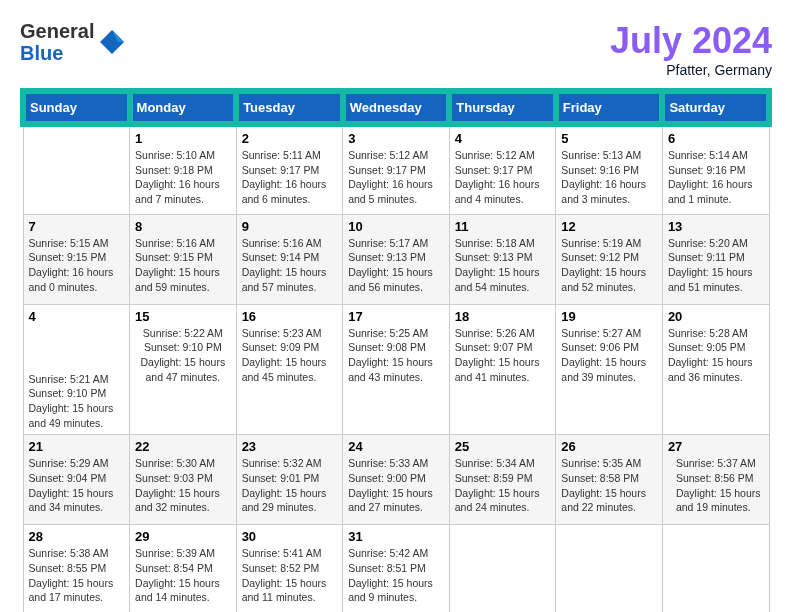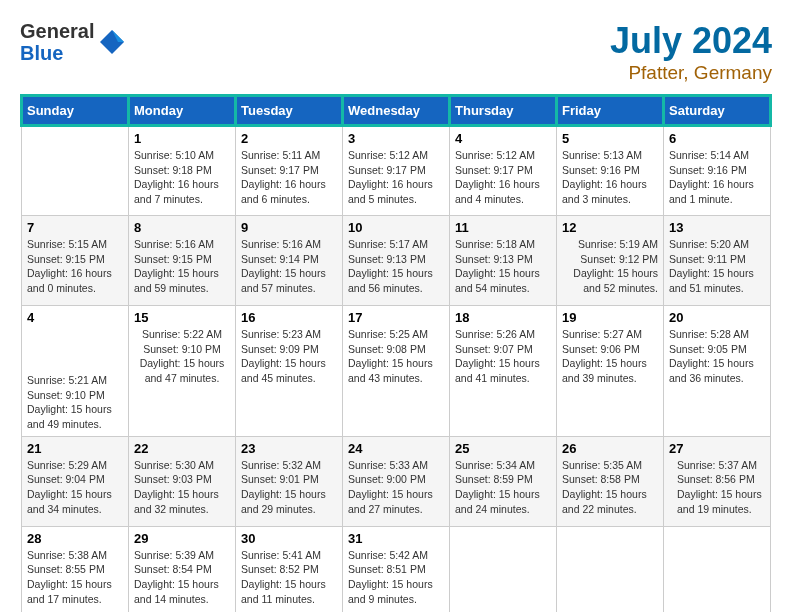--- a/index.html
+++ b/index.html
@@ -46,7 +46,7 @@
     .month-year {
       font-size: 36px;
       font-weight: bold;
-      color: #0369a1;
+      color: #8b5cf6;
     }
     .location {
       font-size: 19px;

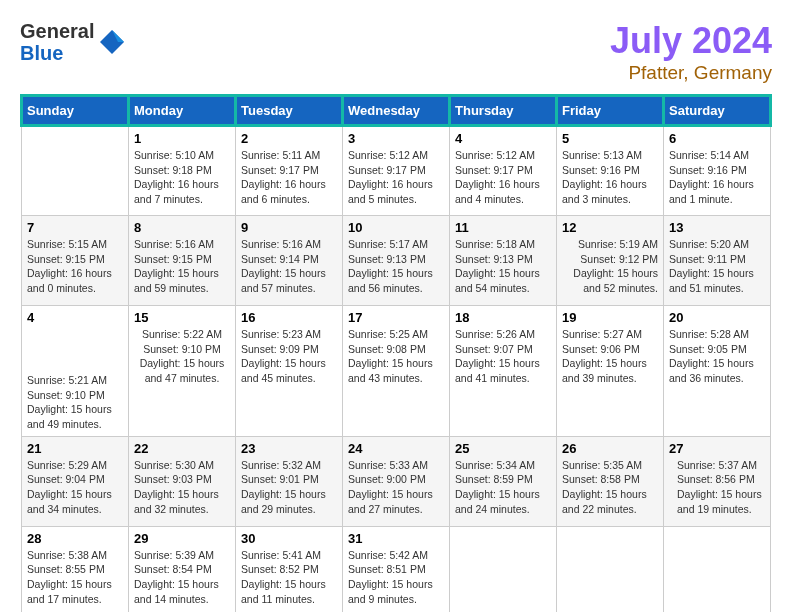--- a/index.html
+++ b/index.html
@@ -49,8 +49,8 @@
       color: #8b5cf6;
     }
     .location {
-      font-size: 19px;
-      color: #a16207;
+      font-size: 14px;
+      color: #0f172a;
     }
     table {
       width: 100%;

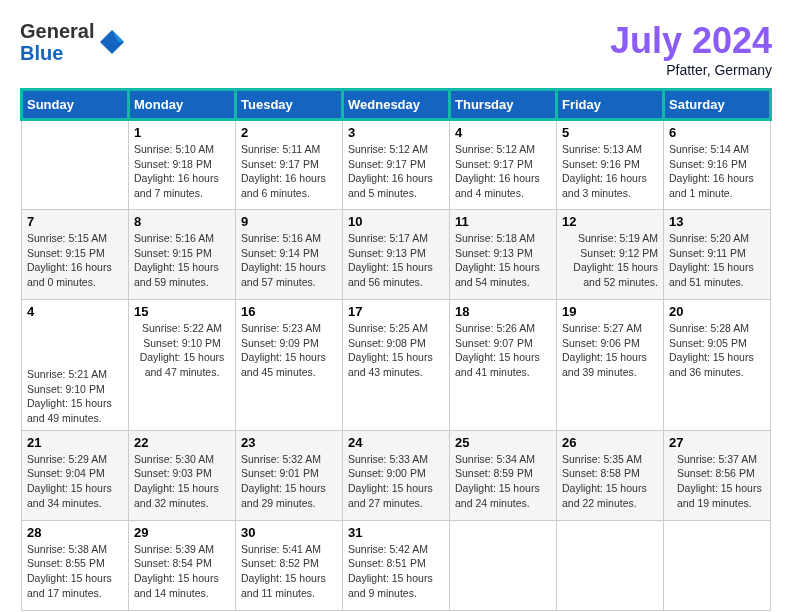--- a/index.html
+++ b/index.html
@@ -64,7 +64,7 @@
       text-align: left;
       font-size: 13px;
       font-weight: bold;
-      border: 3px solid #14b8a6;
+      border: 6px solid #14b8a6;
     }
     tbody tr td {
       border: 1px solid #ccc;

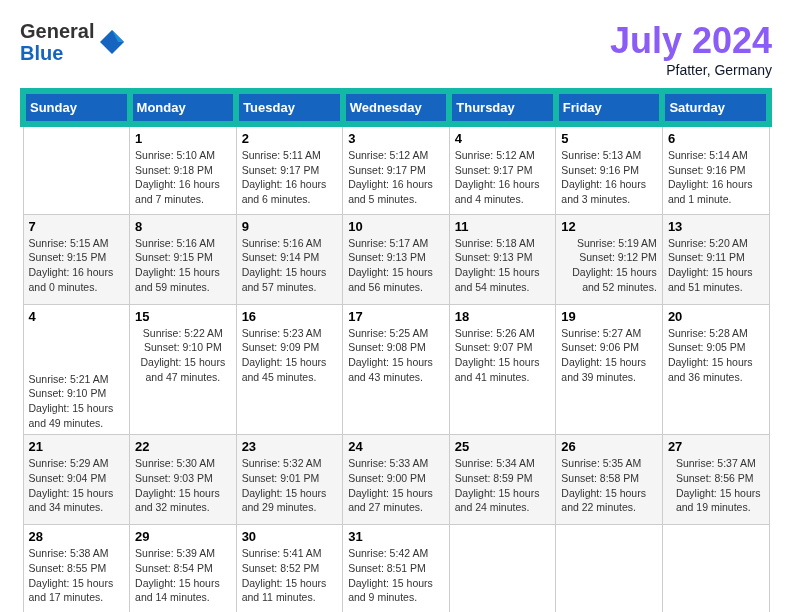--- a/index.html
+++ b/index.html
@@ -208,7 +208,7 @@
         </td>
         <td>
           <span class="day-number">12</span>
-          <div class="day-info" style="white-space: pre-line; text-align: right;">Sunrise: 5:19 AM
+          <div class="day-info" style="white-space: pre-line;">Sunrise: 5:19 AM
 Sunset: 9:12 PM
 Daylight: 15 hours
 and 52 minutes.</div>

